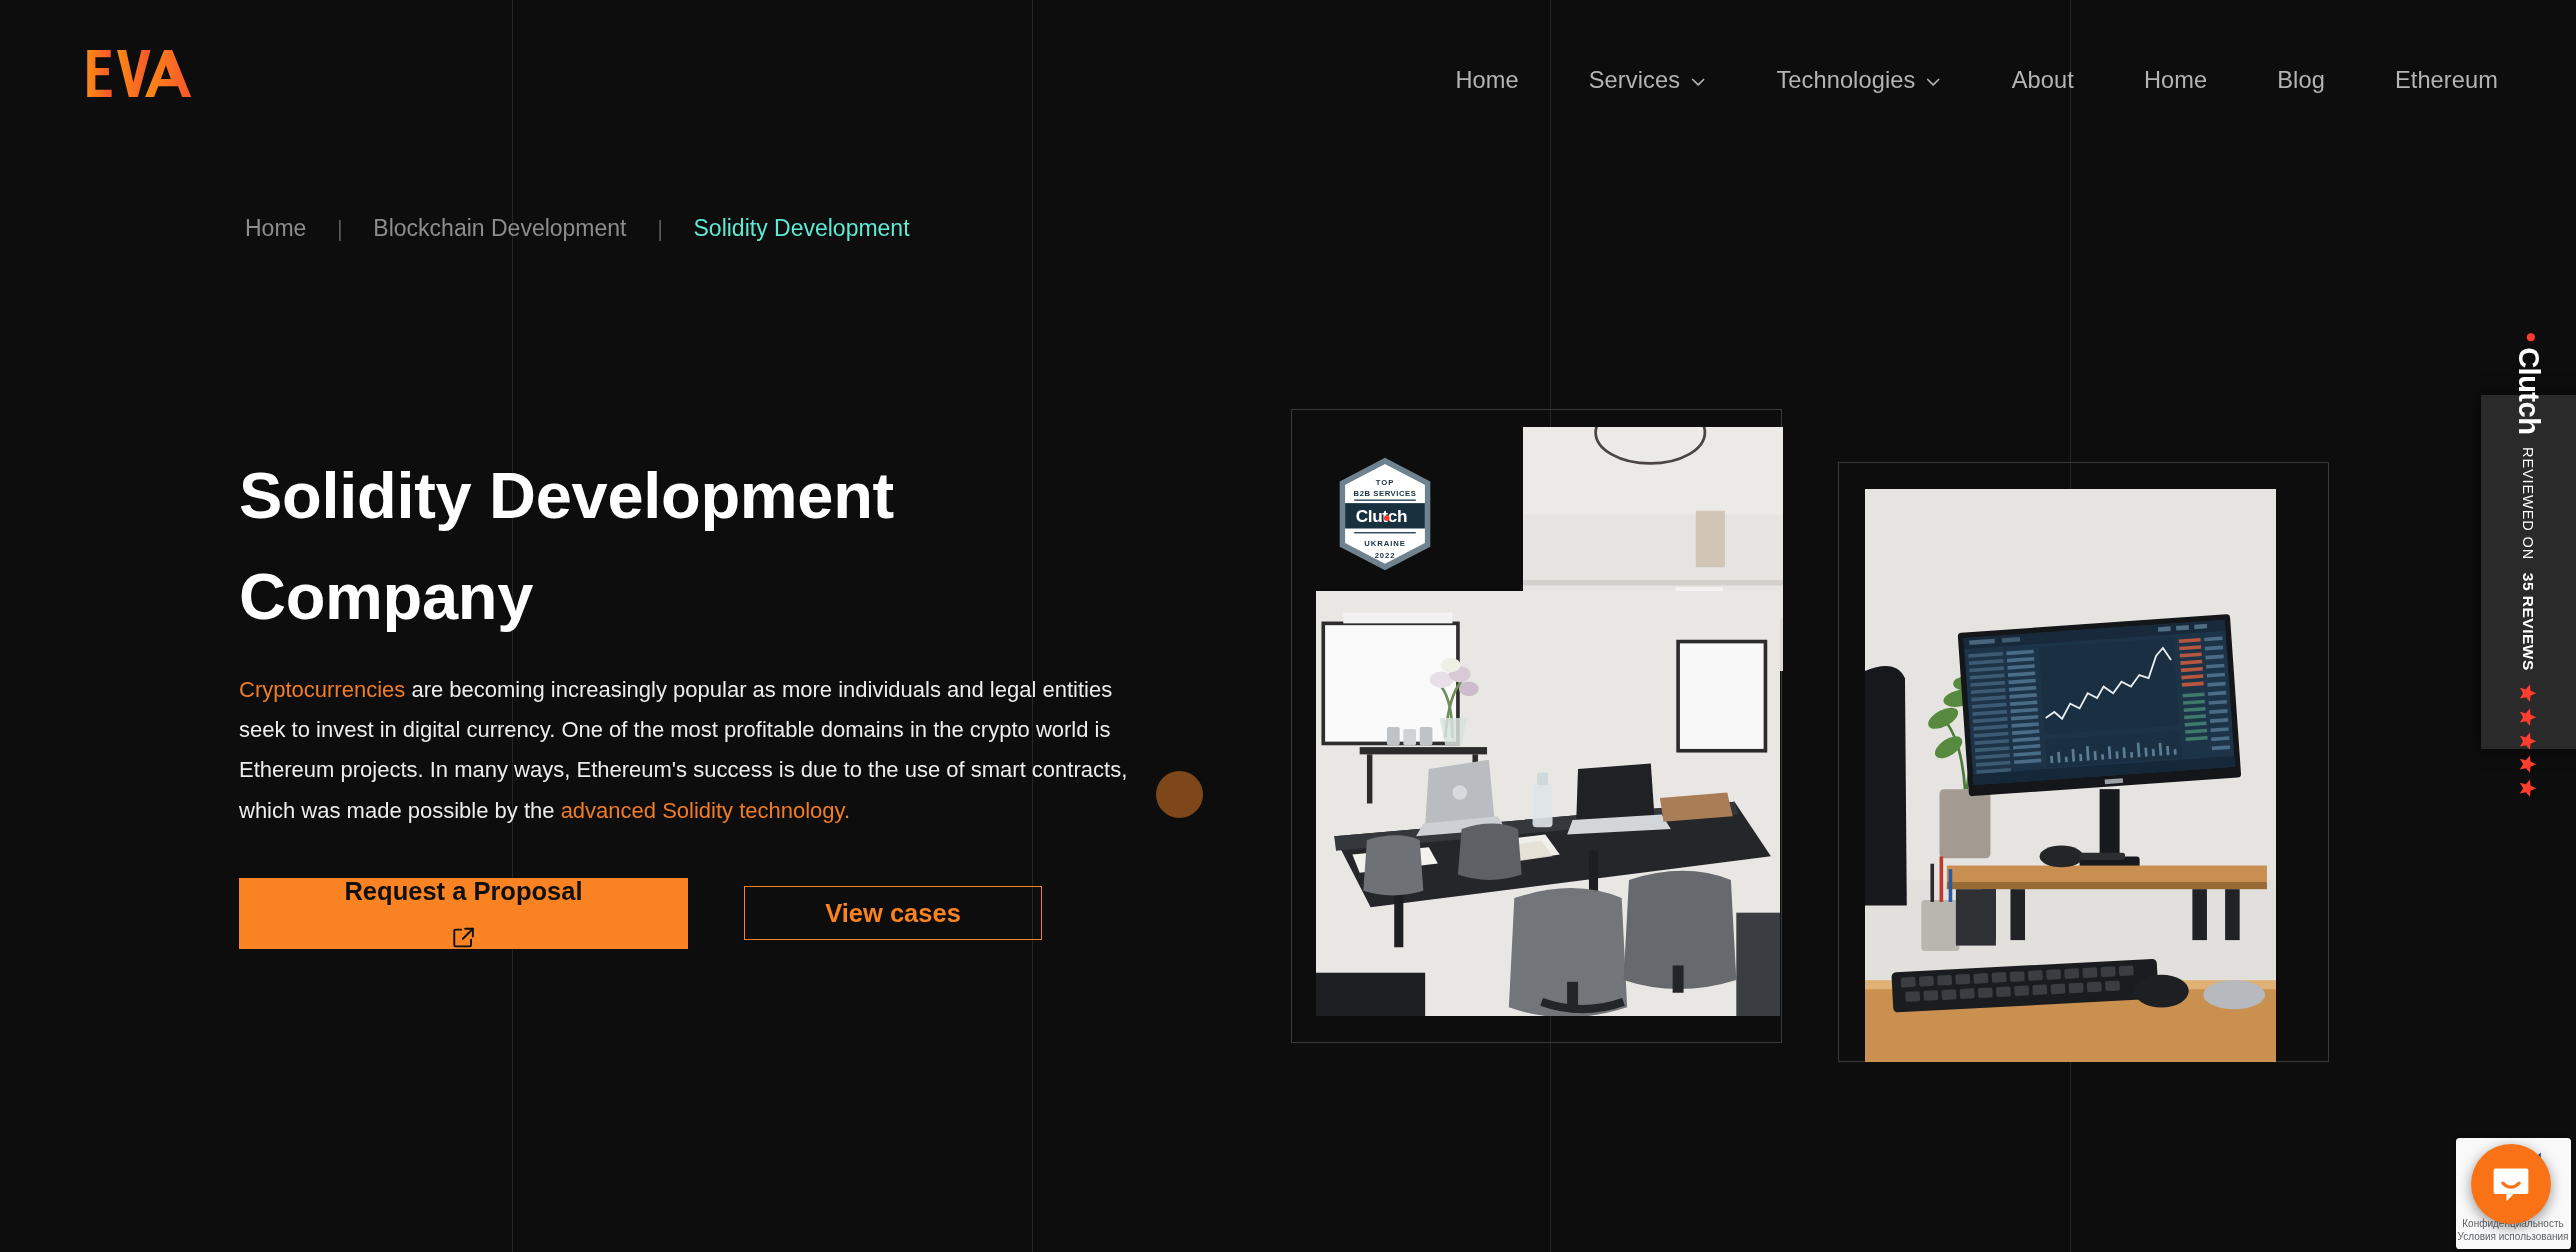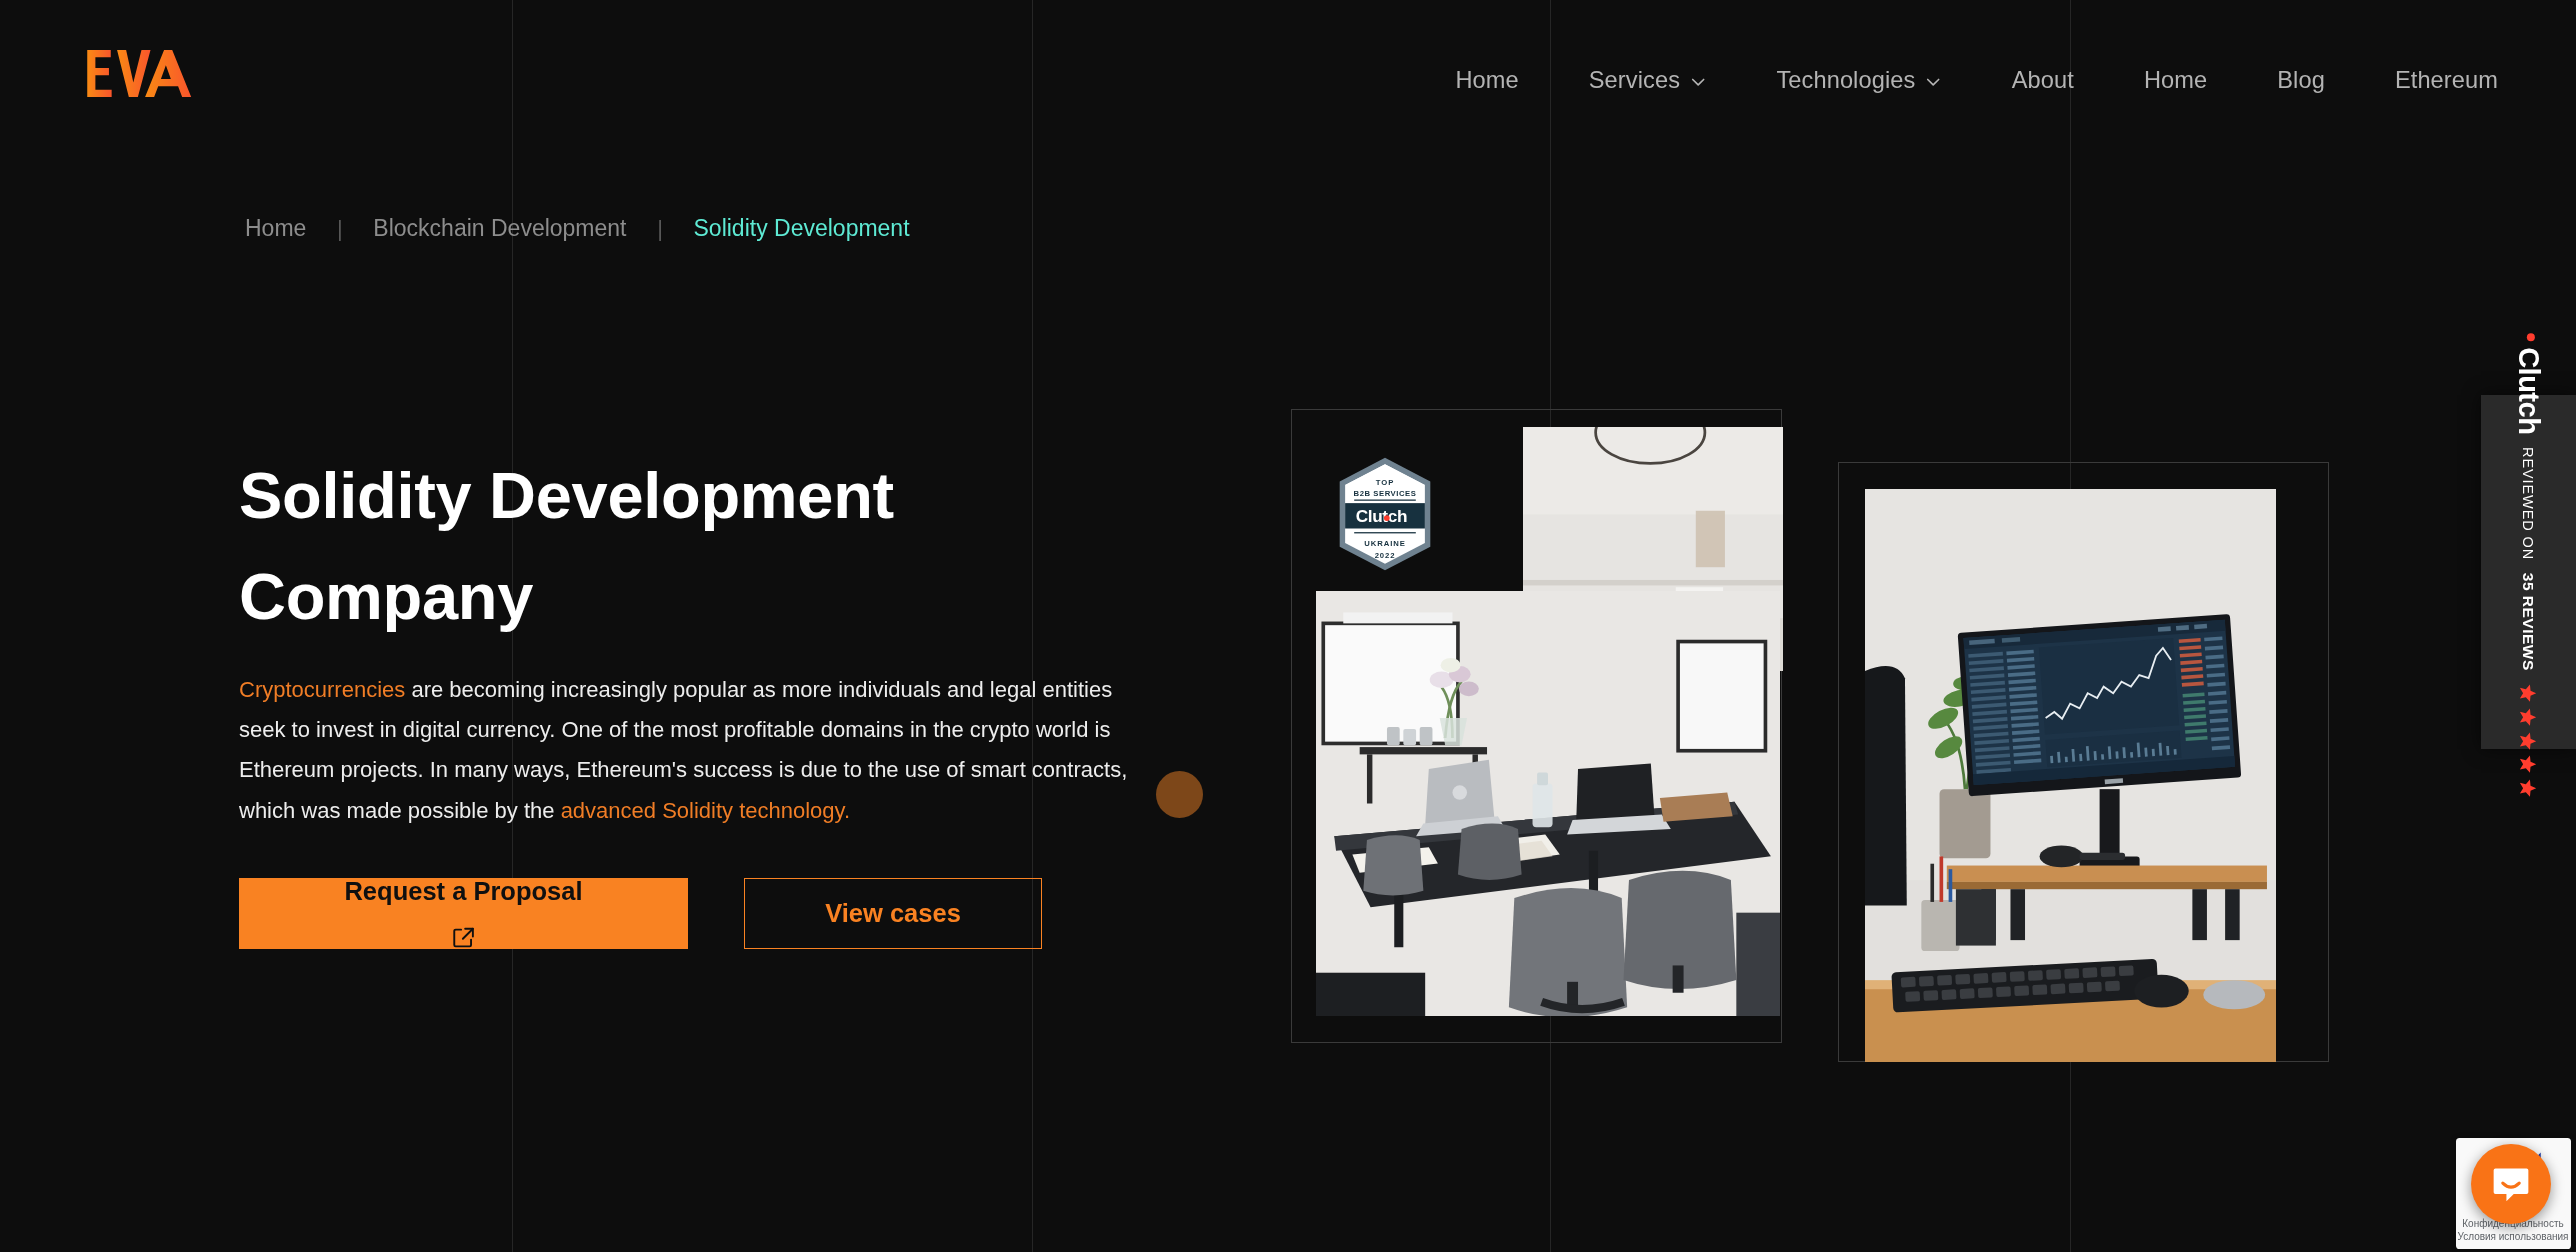--- a/index.html
+++ b/index.html
@@ -164,7 +164,7 @@
     color: #f98222;
     border: 1.4px solid #f98222;
     width: 298px;
-    height: 71px;
+    height: 54px;
   }
   .ext-icon { width: 23.6px; height: 23.6px; display:inline-block; }
   .ext-icon svg { display:block; width:23.6px; height:23.6px; }

